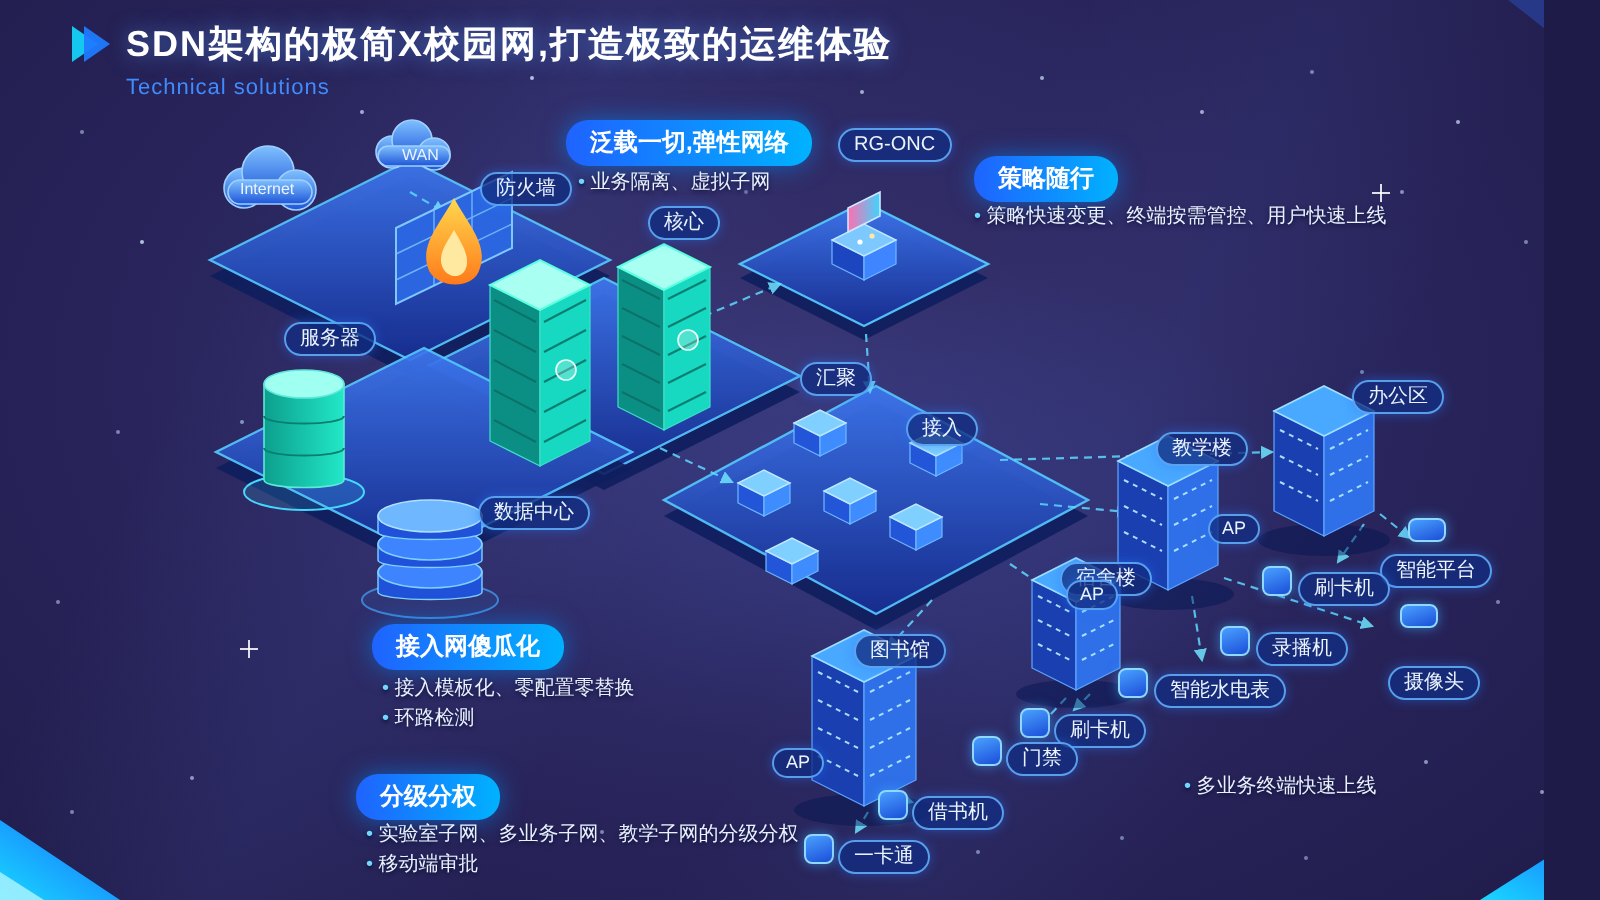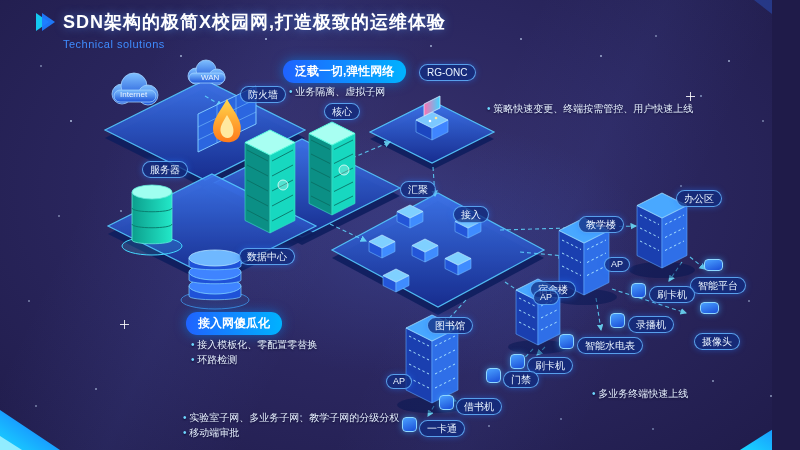--- a/index.html
+++ b/index.html
@@ -330,6 +330,7 @@
     <div class="b">业务隔离、虚拟子网</div>
   </div>
 
+  <div class="feature" style="left:487px;top:78px;">策略随行</div>
   <div class="bullets" style="left:487px;top:101px;">
     <div class="b">策略快速变更、终端按需管控、用户快速上线</div>
   </div>

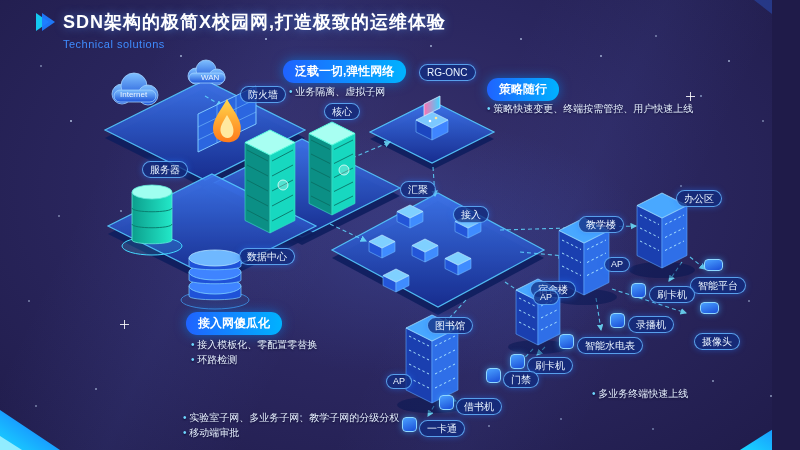--- a/index.html
+++ b/index.html
@@ -341,6 +341,7 @@
     <div class="b">环路检测</div>
   </div>
 
+  <div class="feature" style="left:178px;top:387px;">分级分权</div>
   <div class="bullets" style="left:183px;top:410px;">
     <div class="b">实验室子网、多业务子网、教学子网的分级分权</div>
     <div class="b">移动端审批</div>

